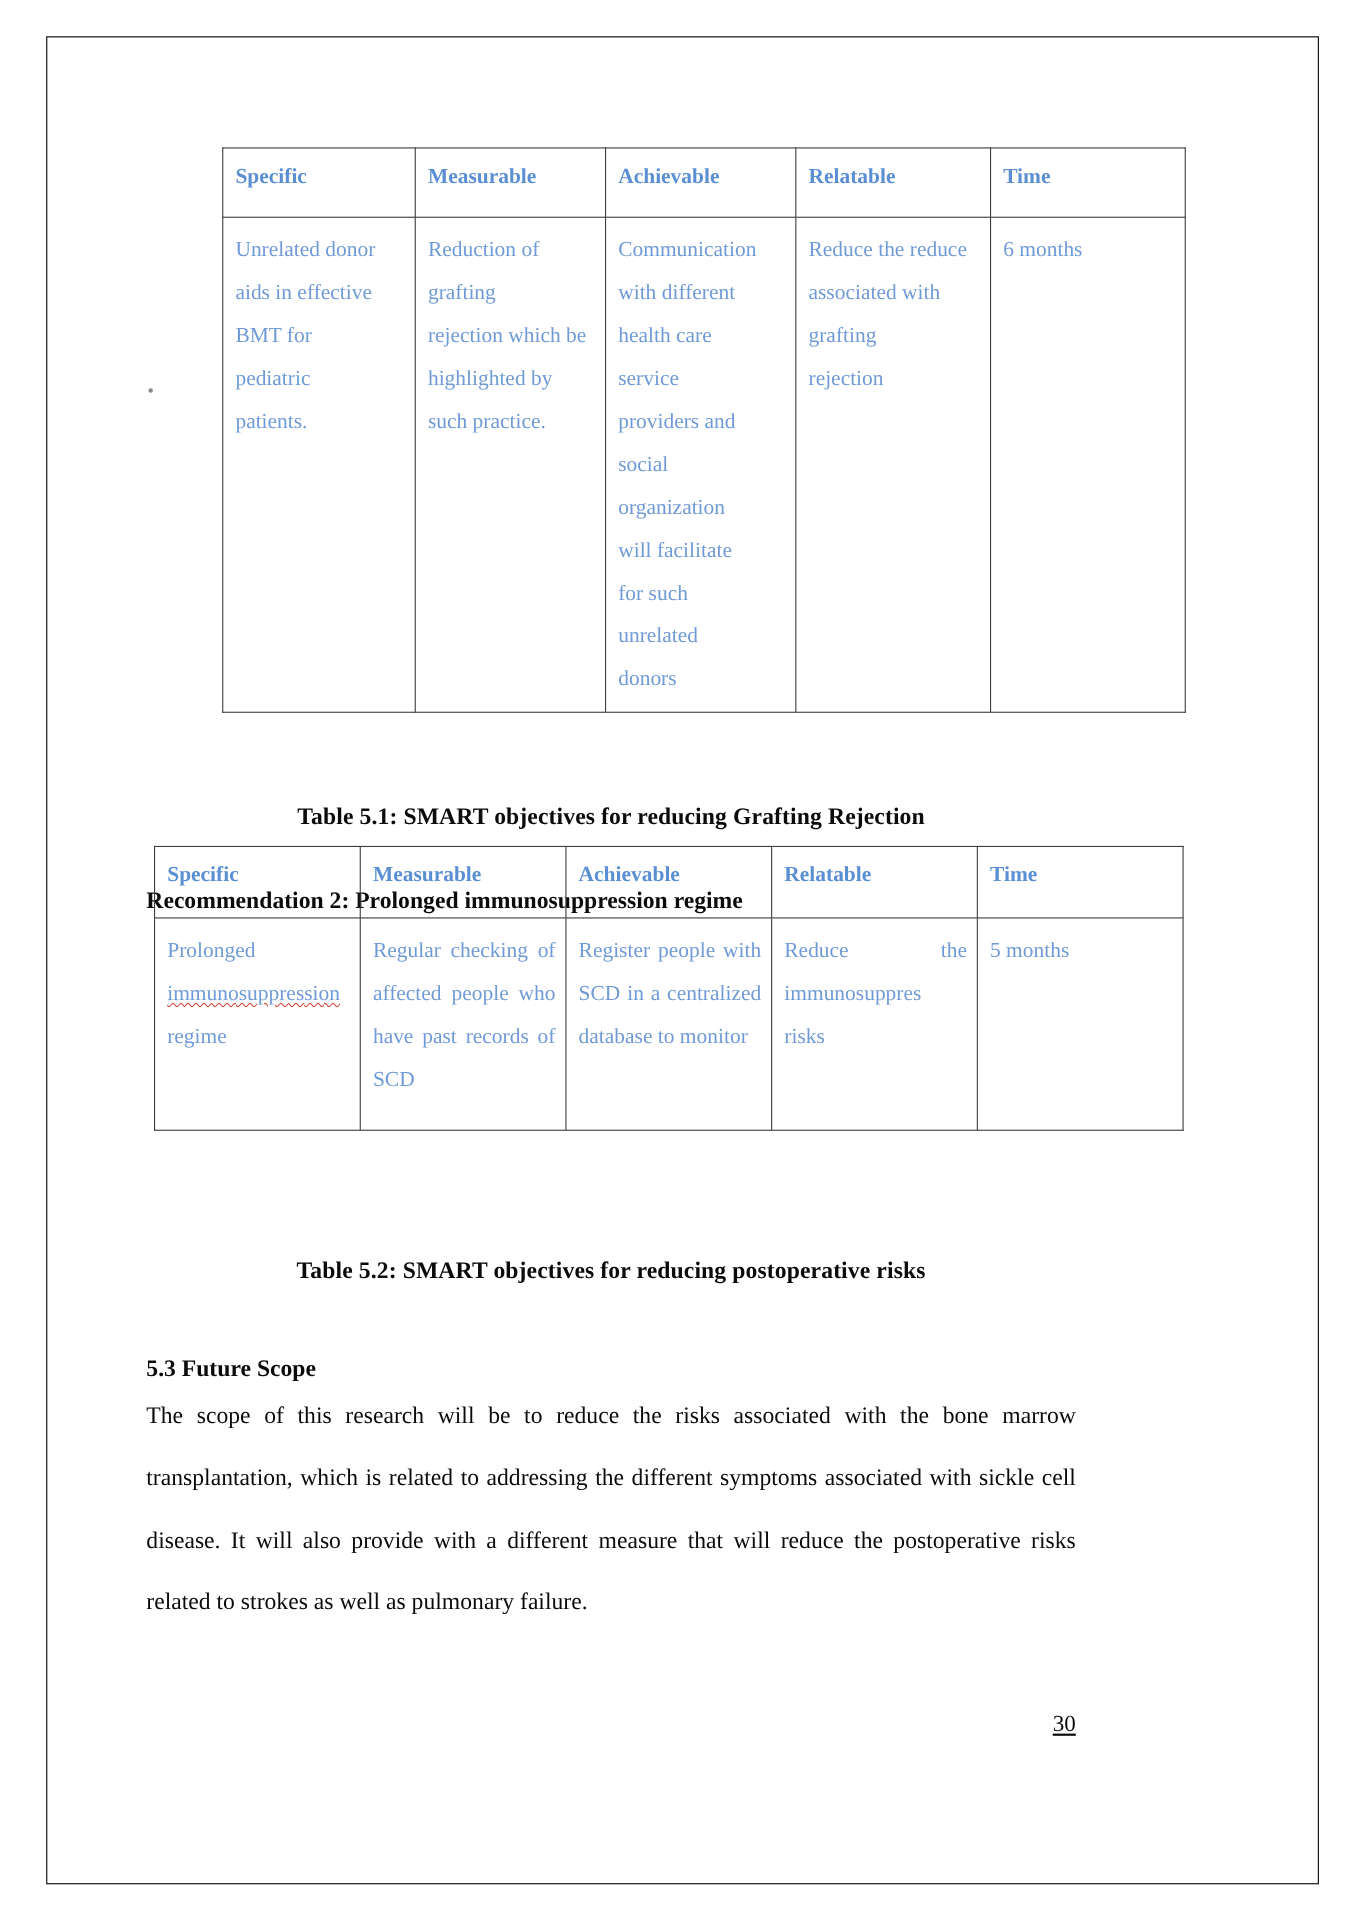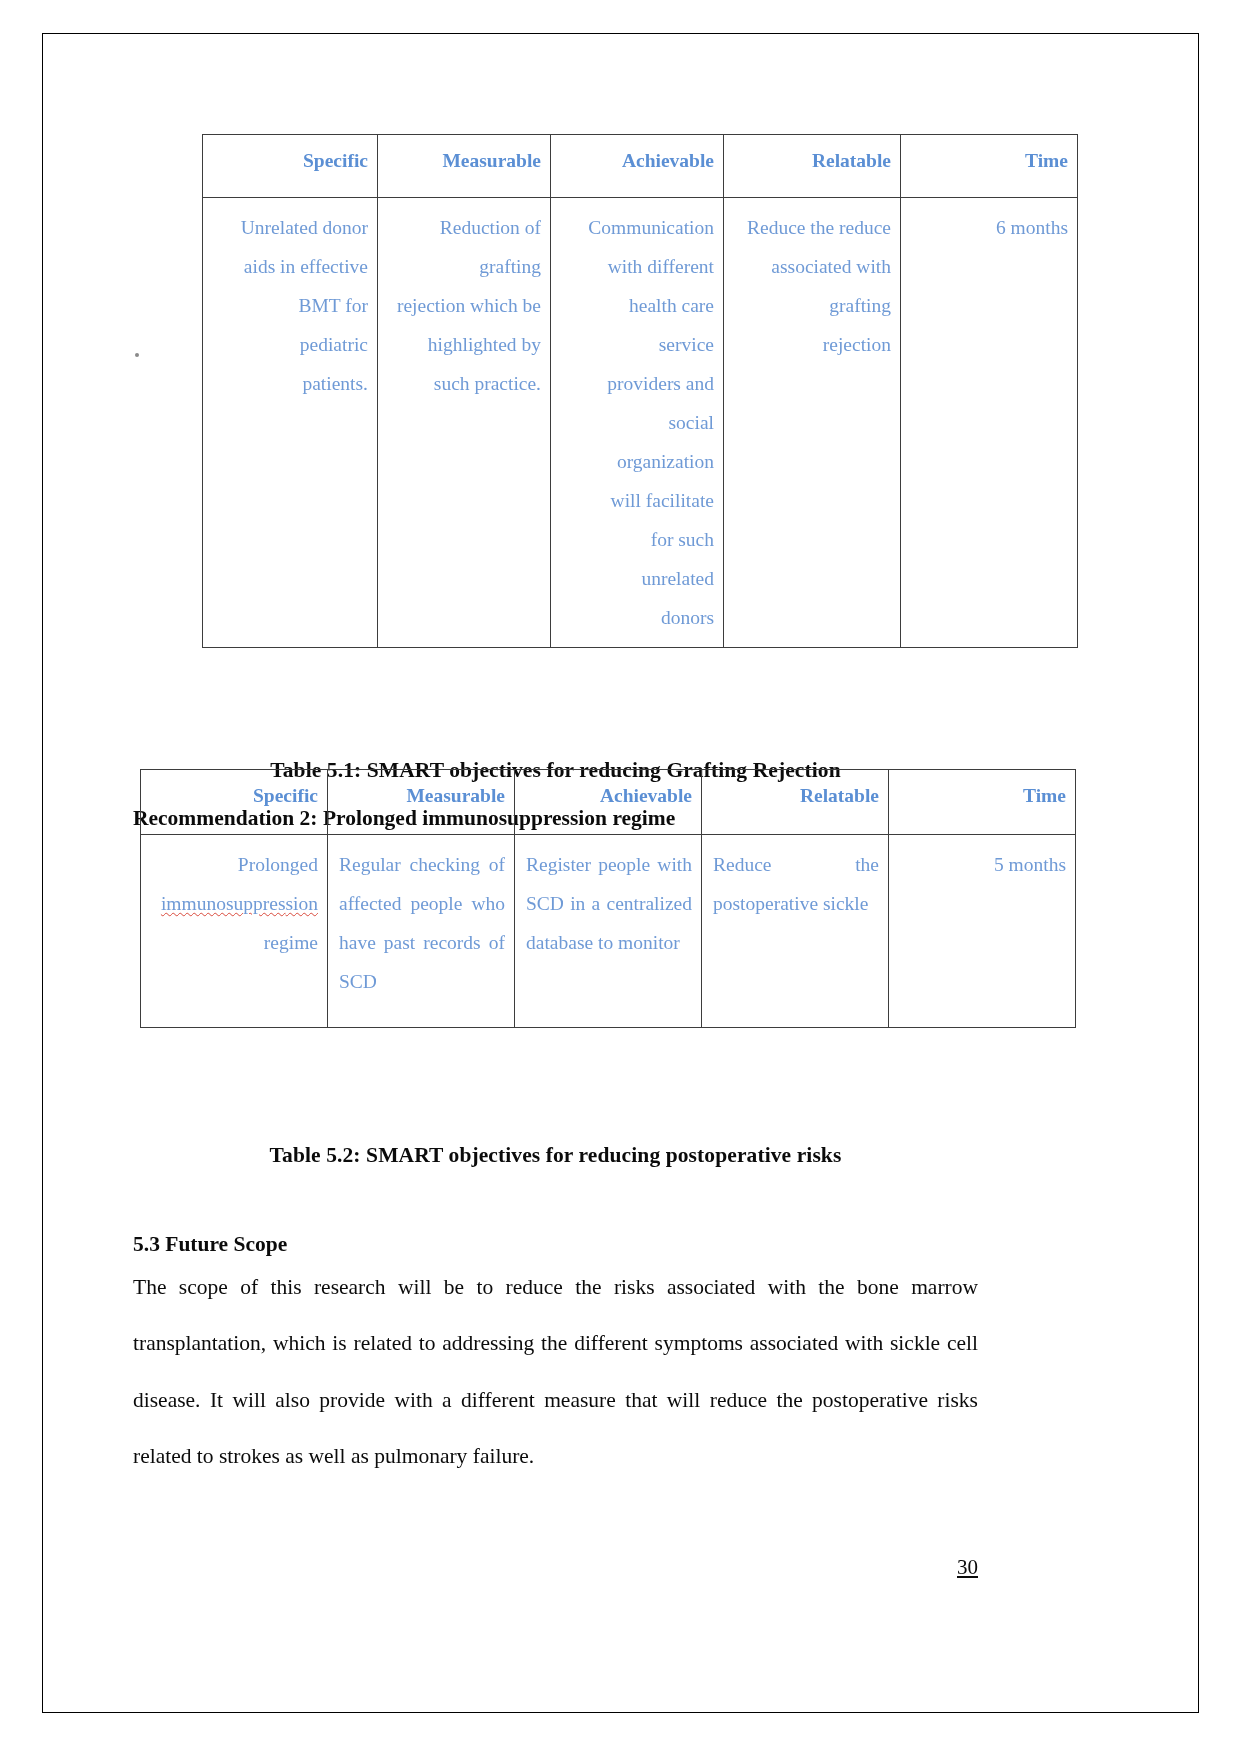--- a/index.html
+++ b/index.html
@@ -41,7 +41,7 @@
     color: #6f9ad6;
     line-height: 2.0;
     font-weight: normal;
-    text-align: right;
+    text-align: left;
   }
   table.smart th {
     color: #5b8fd4;

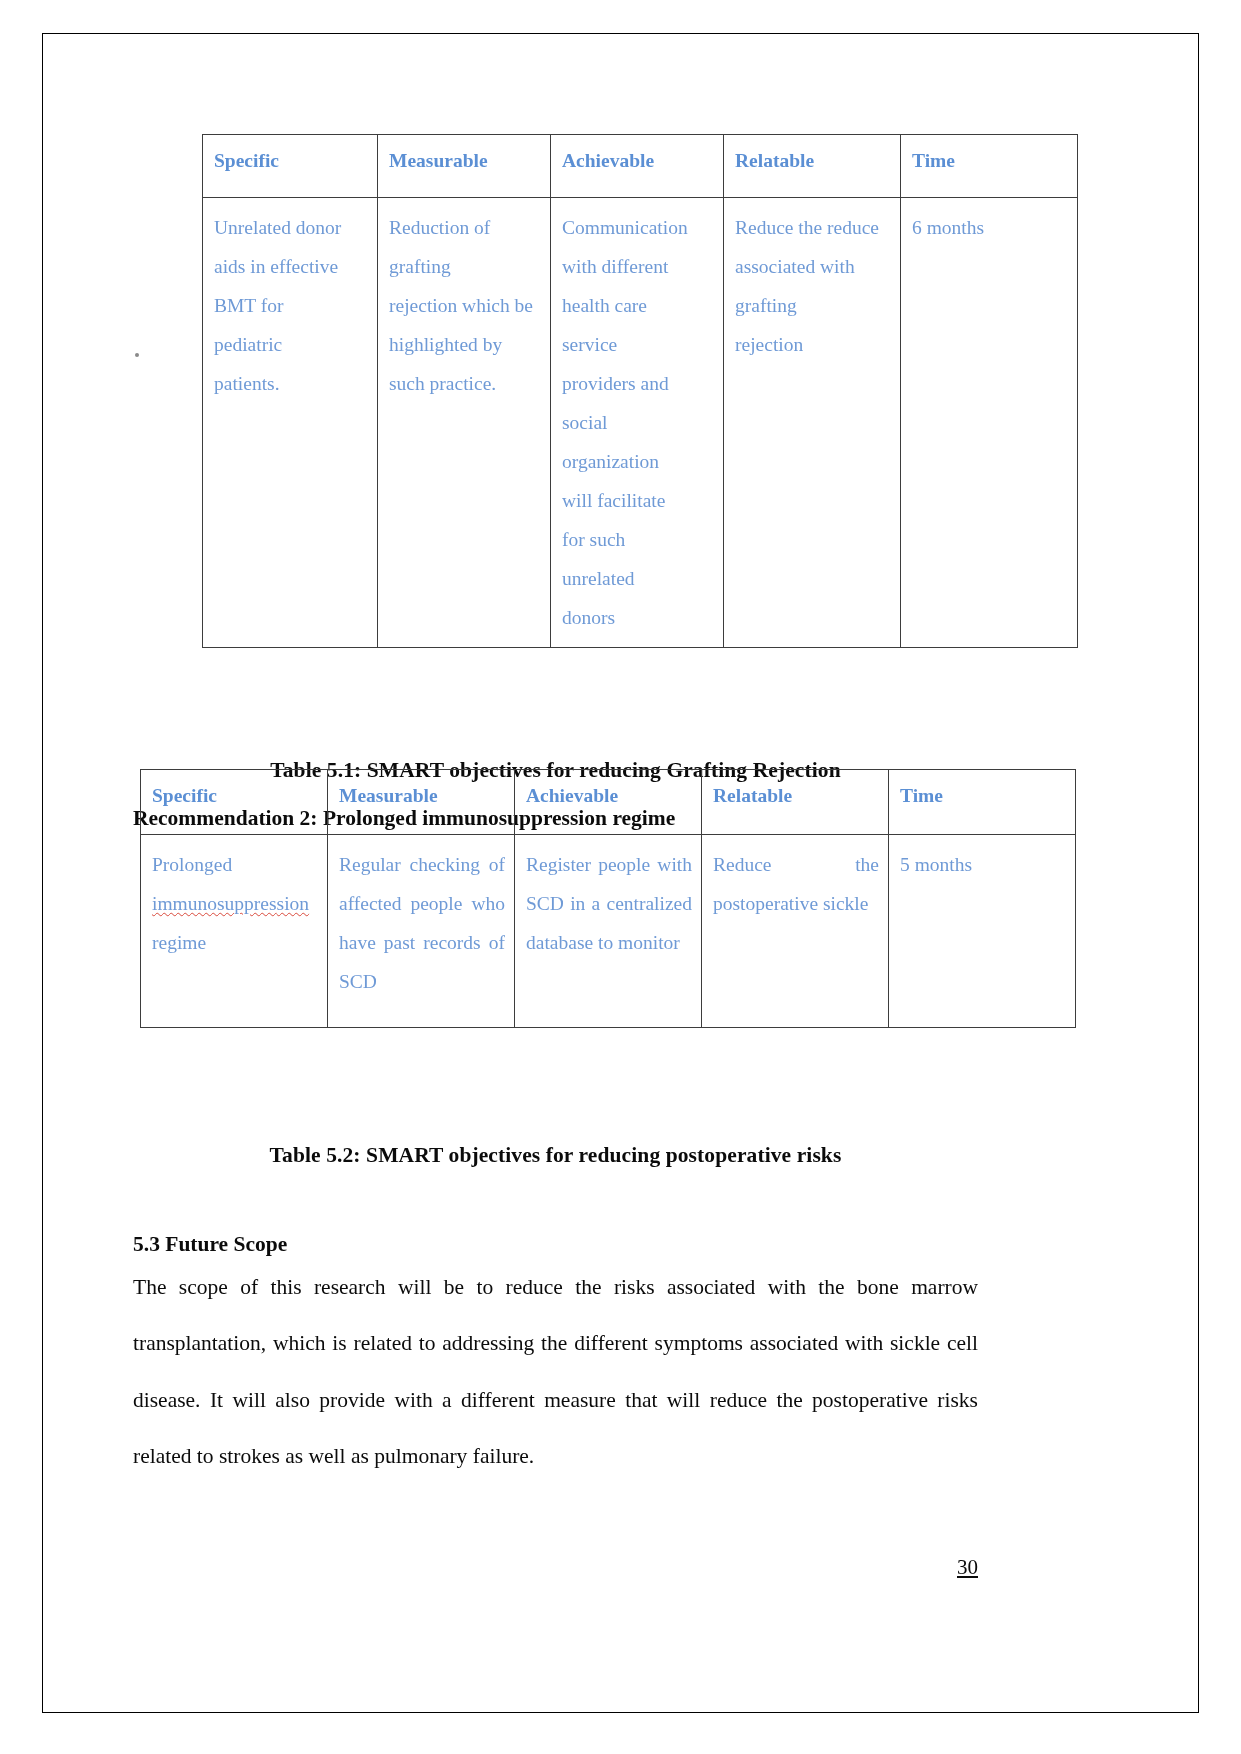--- a/index.html
+++ b/index.html
@@ -106,7 +106,7 @@
     color: #0b0b0b;
     letter-spacing: 0.1px;
   }
-  .caption-1 { top: 758px; }
+  .caption-1 { top: 730px; }
   .caption-2 { top: 1143px; }
 
   .heading {

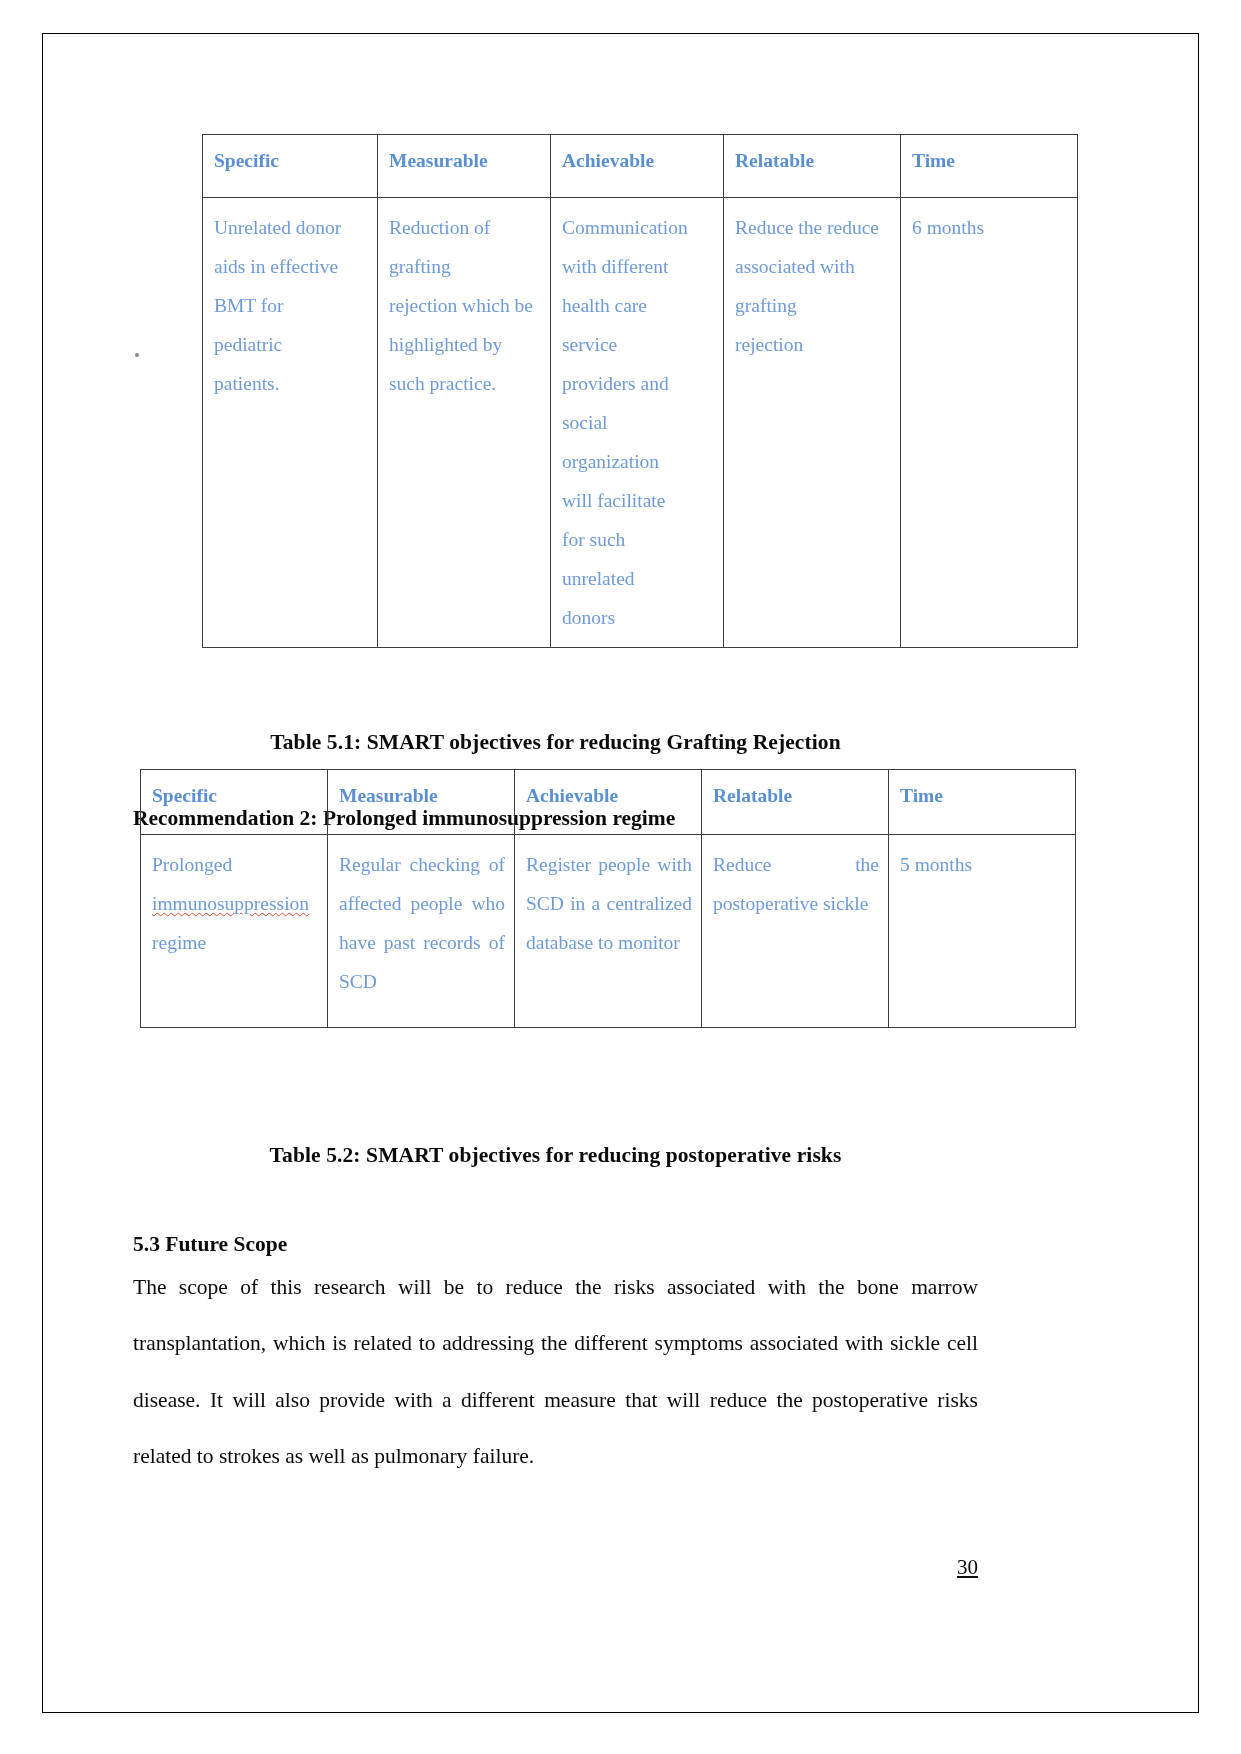--- a/index.html
+++ b/index.html
@@ -239,7 +239,7 @@
         </td>
         <td class="c-measurable justify">Regular checking of affected people who have past records of SCD</td>
         <td class="c-achievable justify">Register people with SCD in a centralized database to monitor</td>
-        <td class="c-relatable justify">Reduce the postoperative sickle</td>
+        <td class="c-relatable justify">Reduce the immunosuppres risks</td>
         <td class="c-time">5 months</td>
       </tr>
     </tbody>

